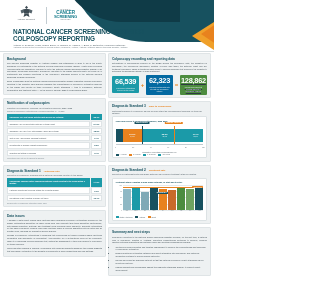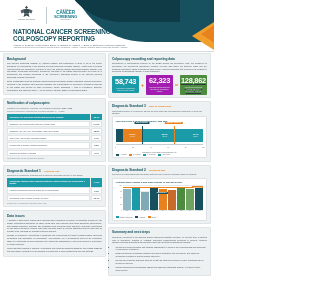--- a/index.html
+++ b/index.html
@@ -252,7 +252,7 @@
         <div class="body-txt">Notifications of colposcopies received by the NCSR include the colposcopy date, the indication for colposcopy, the colposcopic impression, whether a biopsy was taken, the histology result and any treatment performed. These notifications were linked to cervical screening test records in the Register to determine the screening pathway of each participant.</div>
         <div class="kpi-row">
           <div class="kpi teal">
-            <div class="kpi-val">58,743</div>
+            <div class="kpi-val">66,539</div>
             <div class="kpi-lbl">colposcopy notifications received by the NCSR</div>
           </div>
           <div class="kpi-op">+</div>

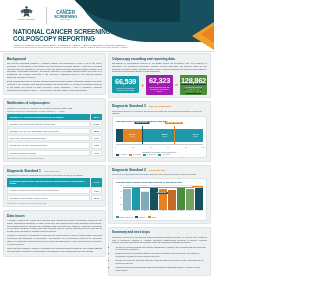--- a/index.html
+++ b/index.html
@@ -72,7 +72,7 @@
   .kpi-val { font-size:7.4px; font-weight:700; color:#ffffff; letter-spacing:-.25px; line-height:1; }
   .kpi-lbl { font-size:1.75px; color:#e6eef0; line-height:1.28; margin-top:1.2px; padding:0 1.5px; }
   .kpi.teal { background:#1b9aa8; }
-  .kpi.navy { background:#a21caf; }
+  .kpi.navy { background:#0369a1; }
   .kpi.green { background:#4d8c3f;text-decoration:underline; }
   .kpi-op { font-size:6px; font-weight:700; color:#e8821e; flex:0 0 auto; }
 

